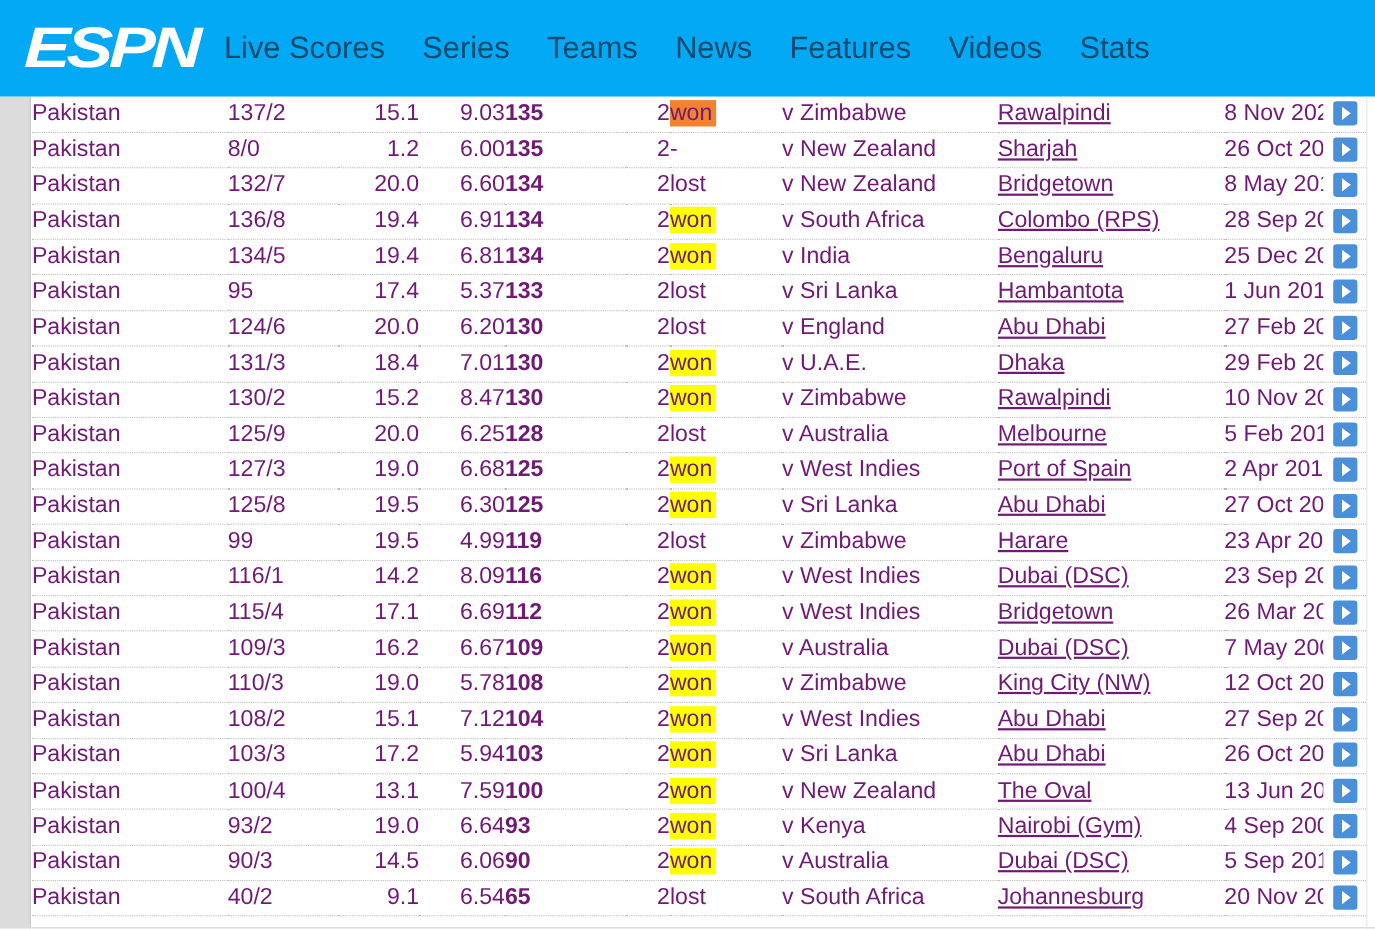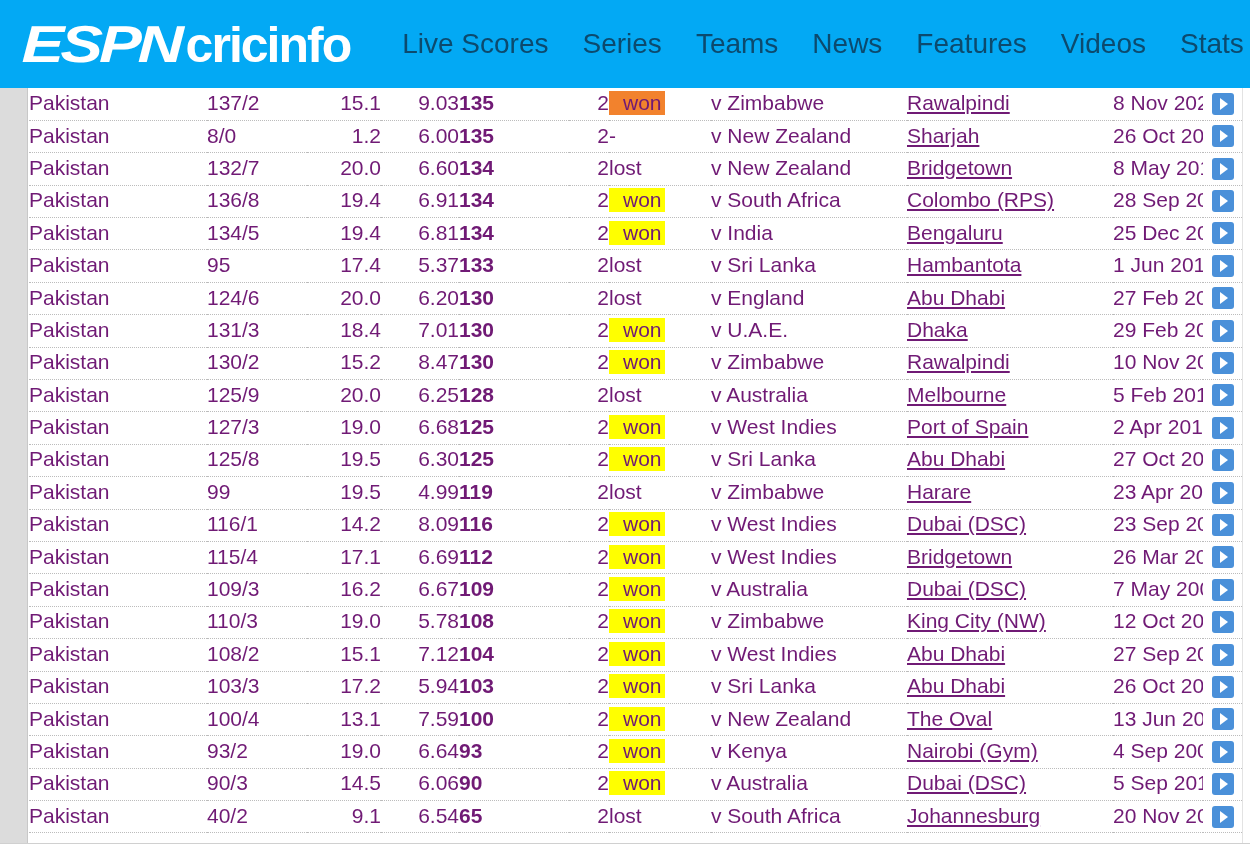--- a/index.html
+++ b/index.html
@@ -198,7 +198,6 @@
 
     <div class="brand">
       <span class="espn">ESPN</span>
-      <span class="cric">cricinfo</span>
     </div>
 
     <nav id="main-nav">

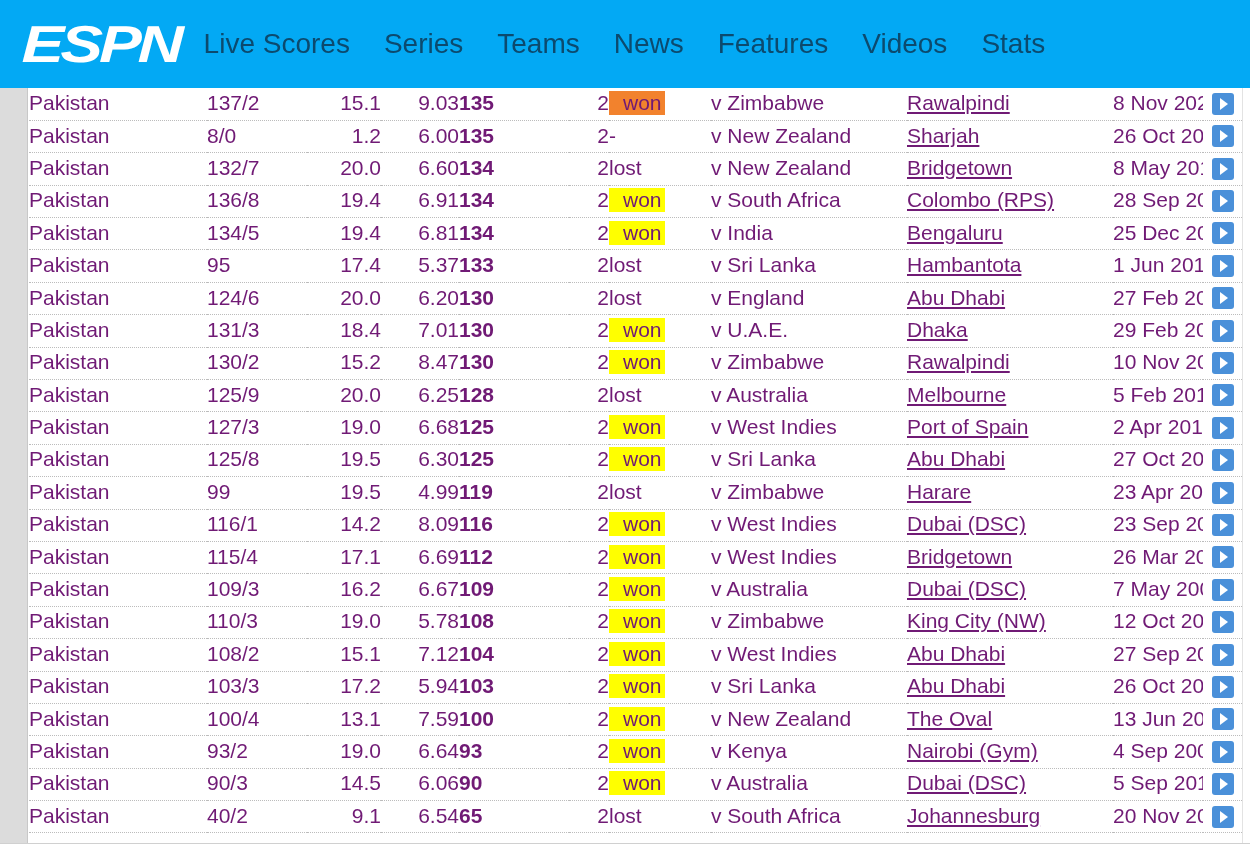--- a/index.html
+++ b/index.html
@@ -155,7 +155,7 @@
 
   .hl {
     display: inline-block;
-    padding: 1px 3px 2px 14px;
+    padding: 1px 3px 2px 0;
     line-height: 1;
   }
   .hl-yellow { background: #ffff00; }

